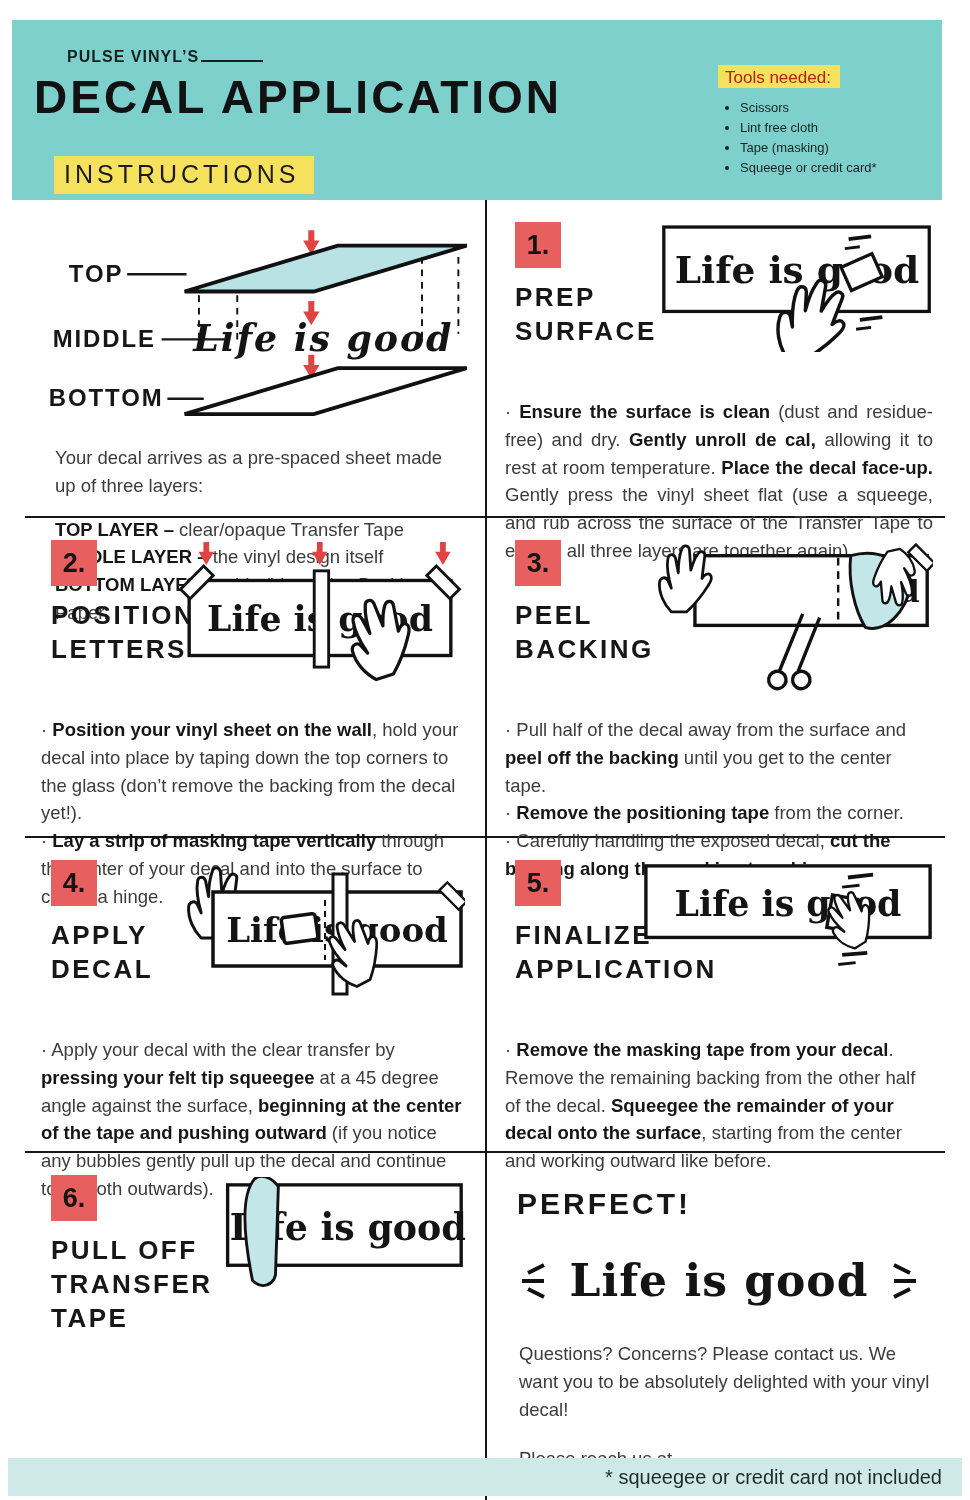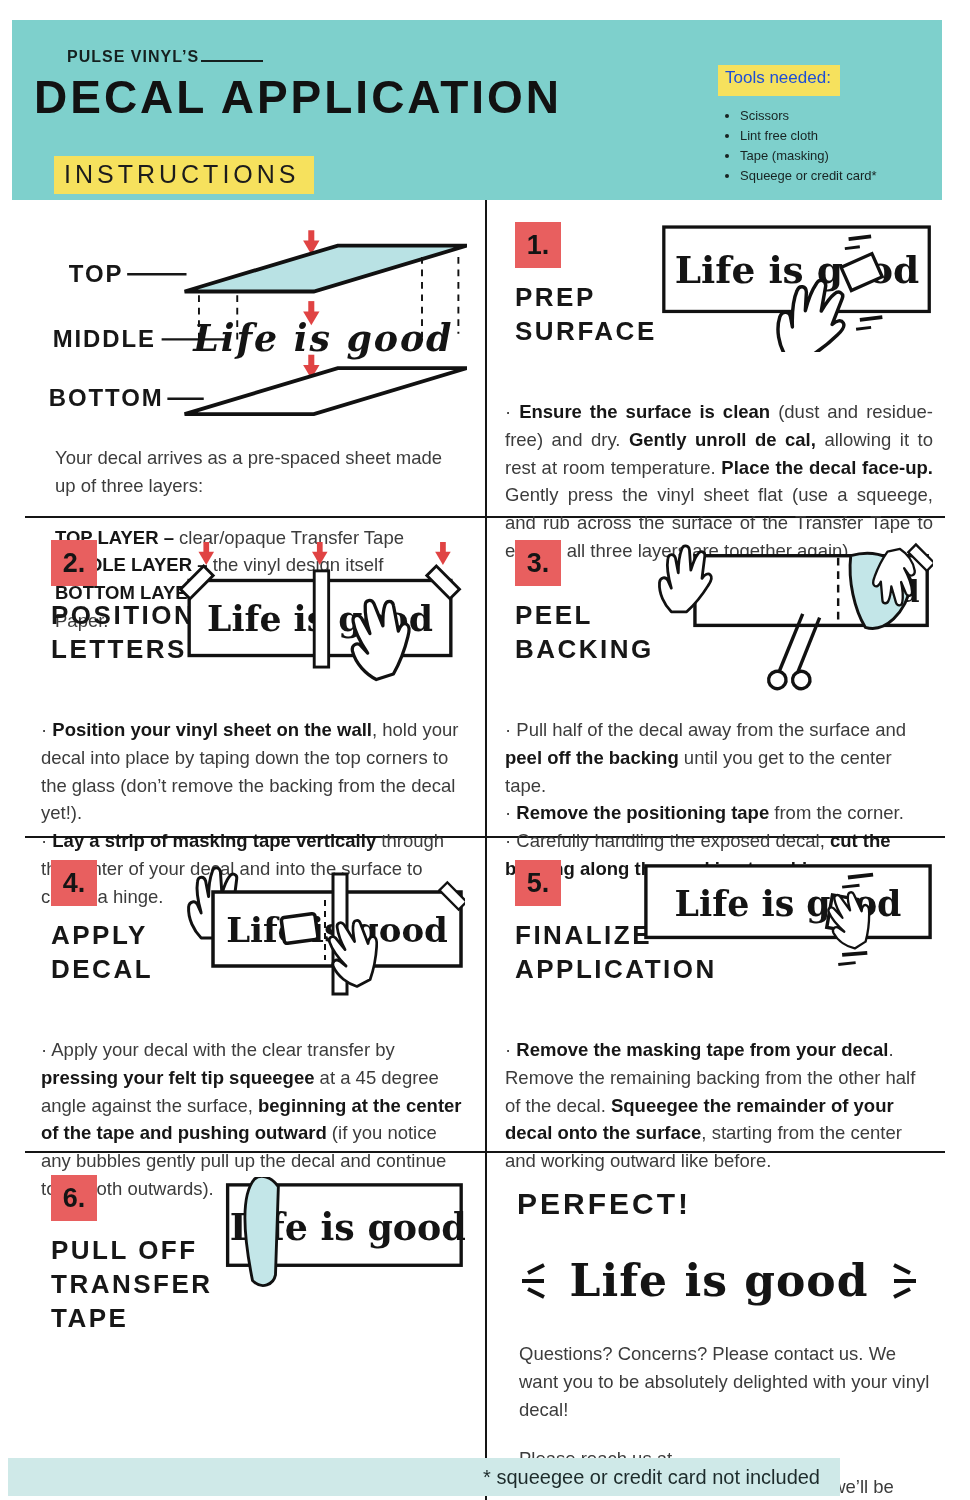--- a/index.html
+++ b/index.html
@@ -32,8 +32,8 @@
   }
   .tools{position:absolute;left:706px;top:45px;width:230px;}
   .tools-label{
-    display:inline-block;background:#f6e15d;color:#1d4ed8;font-size:17px;
-    font-weight:500;padding:3px 9px 8px 7px;
+    display:inline-block;background:#f6e15d;color:#b91c1c;font-size:17px;
+    font-weight:500;padding:3px 9px 0 7px;
   }
   .tools ul{margin:10px 0 0 0;padding-left:22px;}
   .tools li{font-size:13px;line-height:1.55;color:#182423;}

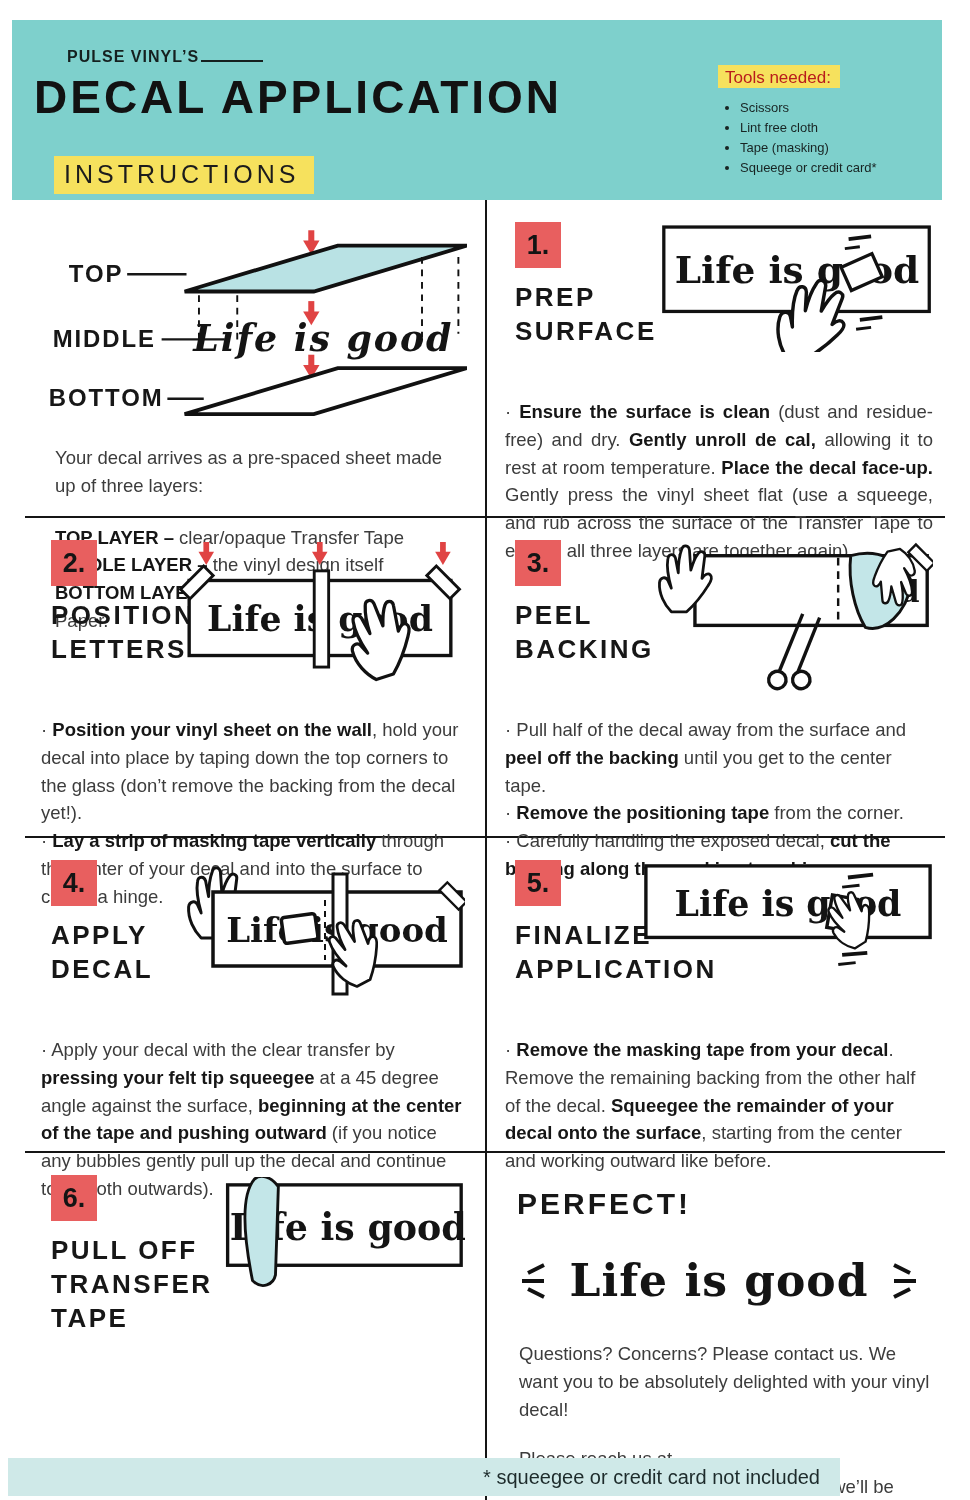--- a/index.html
+++ b/index.html
@@ -65,7 +65,7 @@
   
   .intro-art{display:block;margin:14px auto 0 auto;}
   .intro-text{font-size:18.5px;line-height:1.5;margin-top:22px;padding-left:14px;}
-  .intro-text .para{margin-bottom:24px;}
+  .intro-text .para{margin-bottom:16px;}
   
   .perfect-heading{
     margin:18px 0 0 12px;font-size:30px;font-weight:700;letter-spacing:3px;color:#171717;

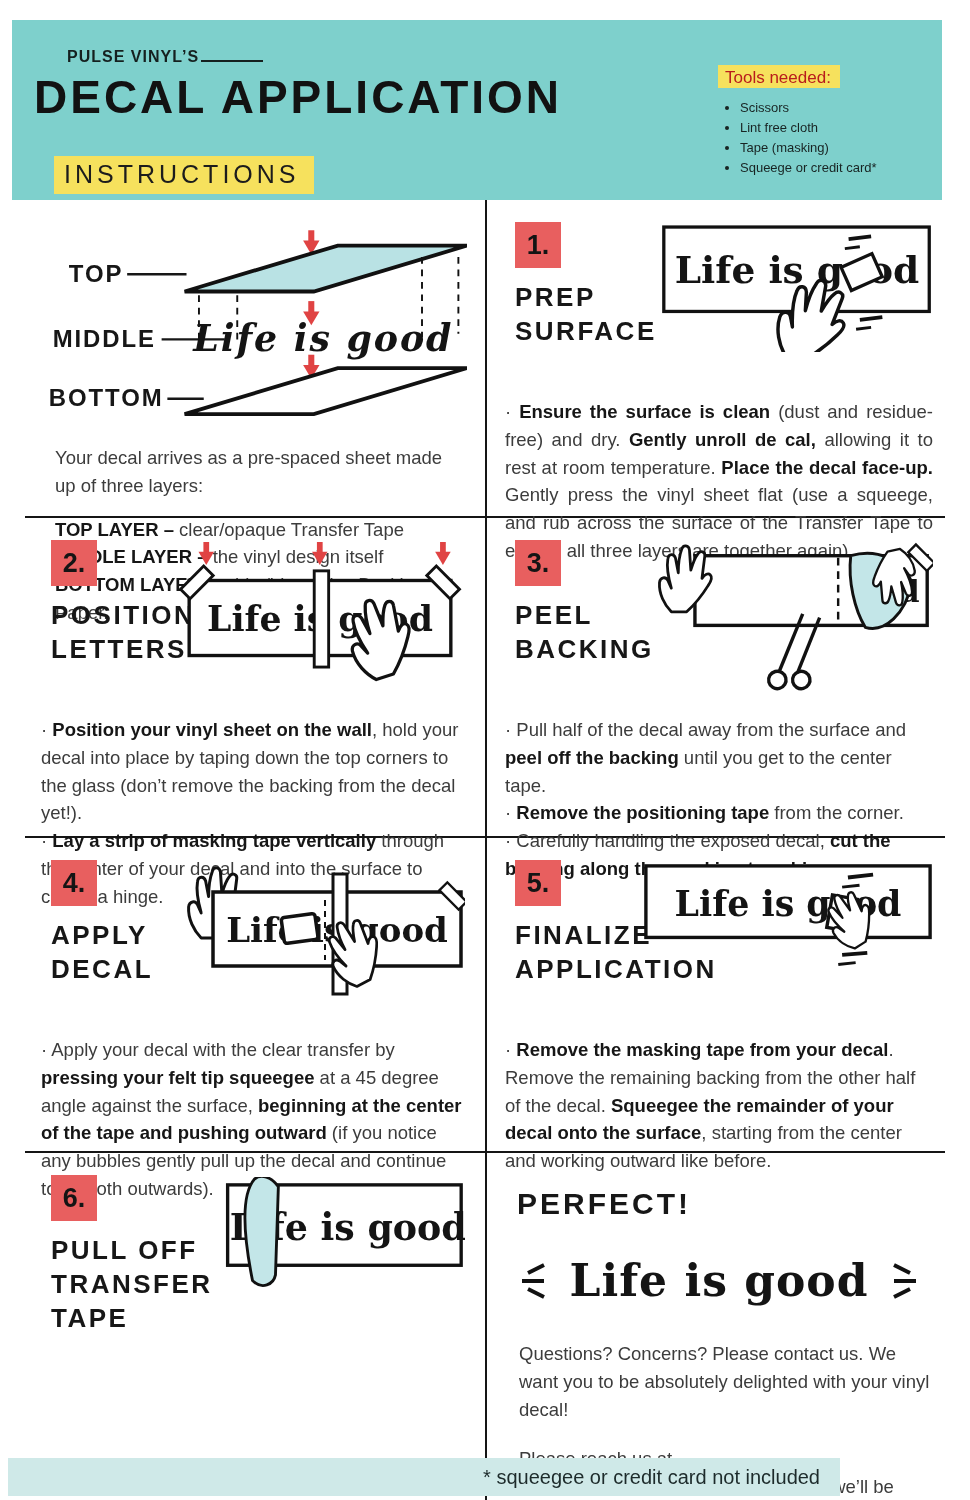--- a/index.html
+++ b/index.html
@@ -80,7 +80,7 @@
   .finale-body{font-size:18.5px;line-height:1.5;margin:34px 0 0 14px;}
   
   .footer{
-    position:absolute;left:8px;top:1458px;width:832px;height:38px;background:#cfe9e8;
+    position:absolute;left:8px;top:1458px;width:954px;height:38px;background:#cfe9e8;
     display:flex;align-items:center;justify-content:flex-end;box-sizing:border-box;
     padding-right:20px;font-size:20px;color:#1d2b2b;
   }

